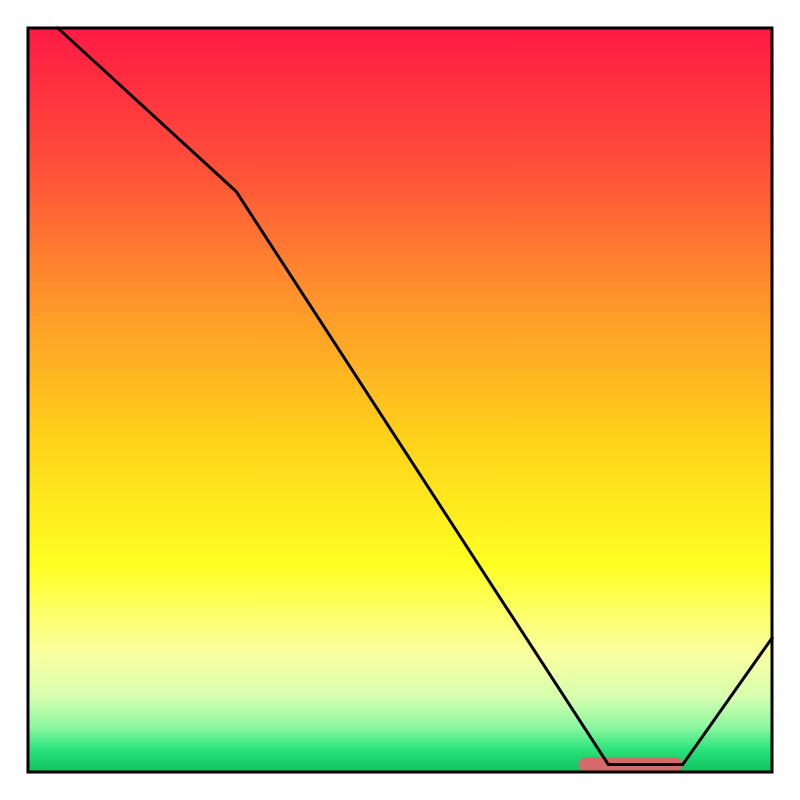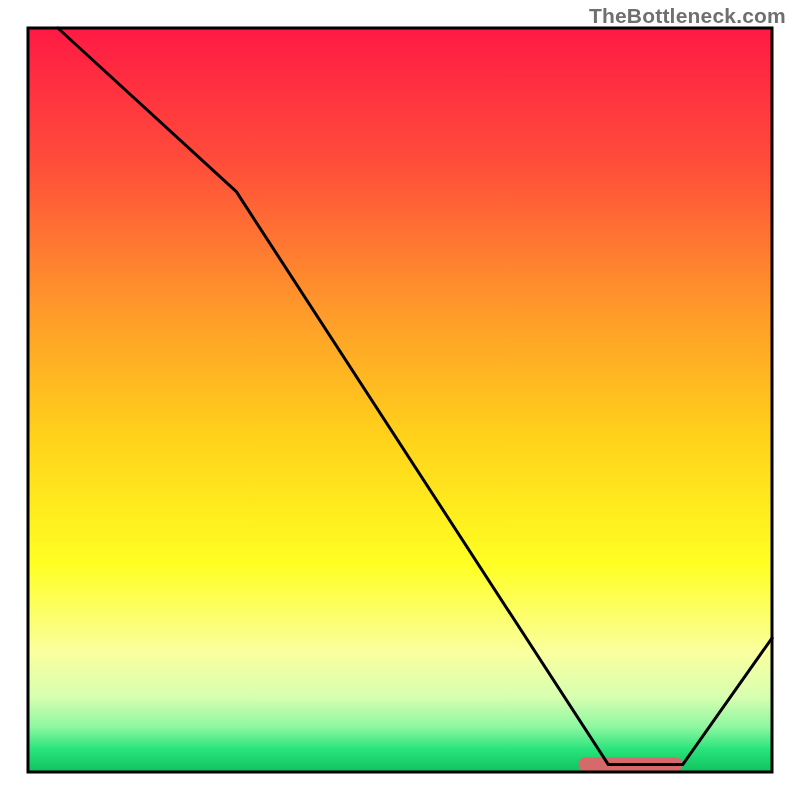--- a/index.html
+++ b/index.html
@@ -35,7 +35,6 @@
 <body>
 
 <div class="wrap">
-  <div class="attribution">TheBottleneck.com</div>
   <svg id="chart-svg" width="800" height="800">
     <defs>
       <linearGradient id="bg-grad" x1="0" y1="0" x2="0" y2="1">

